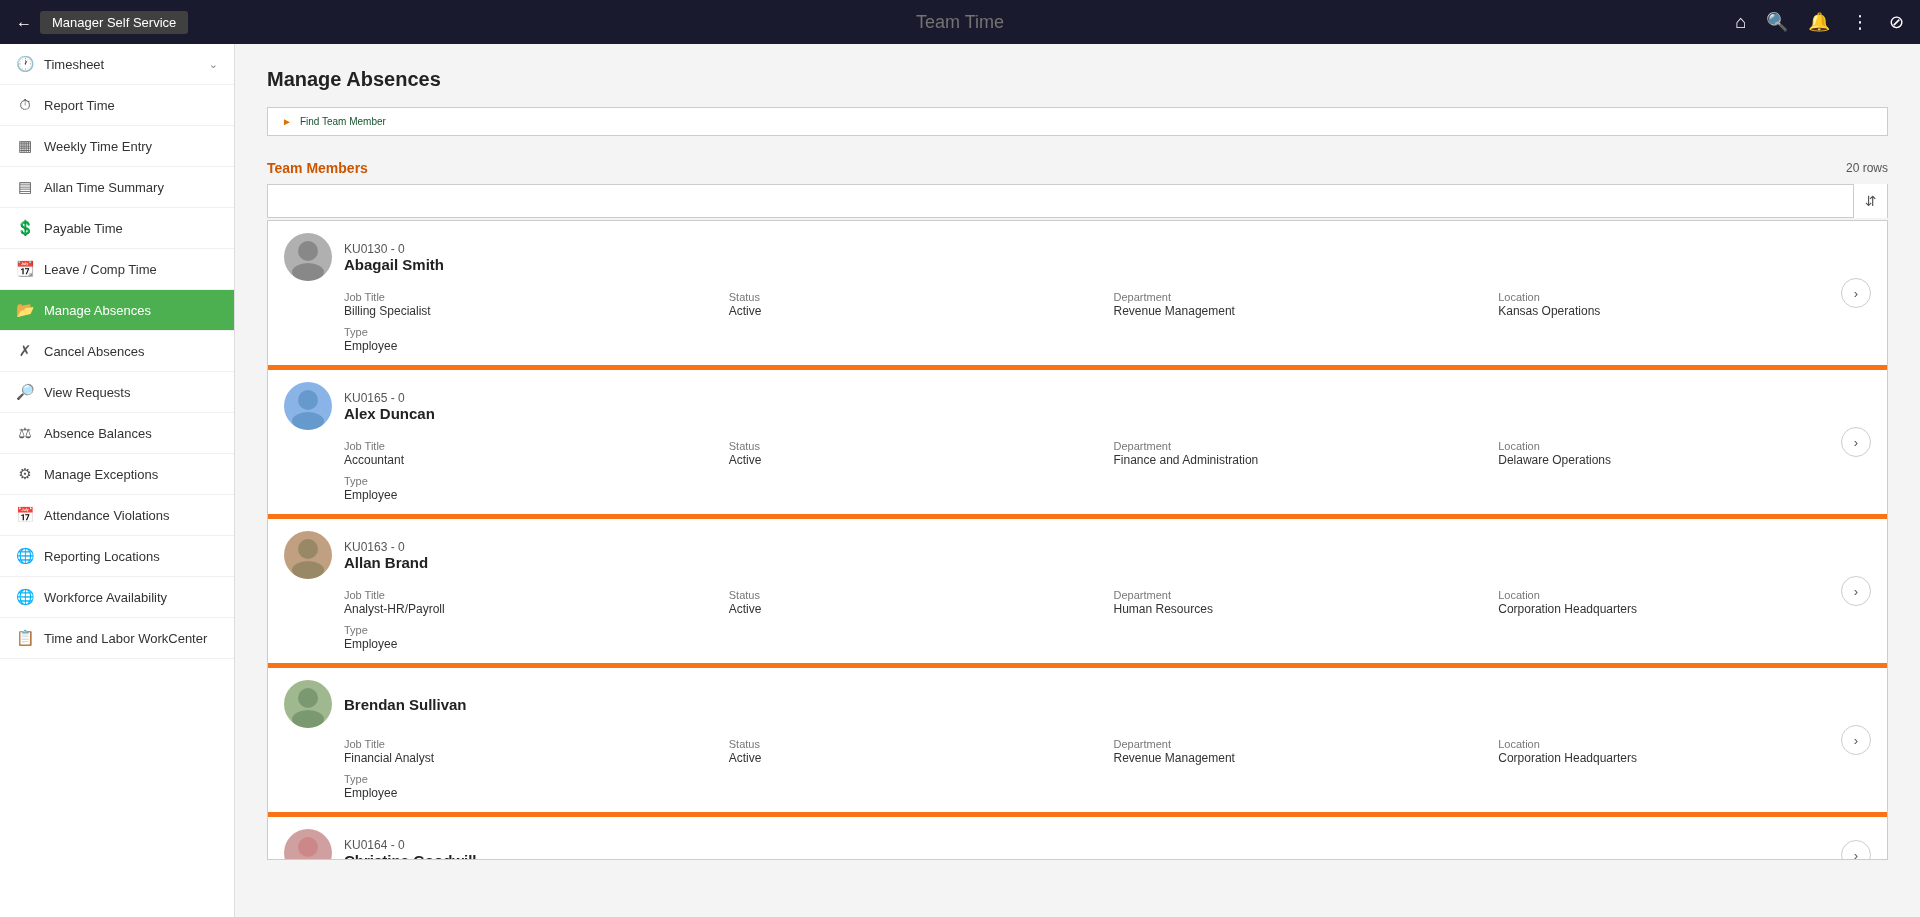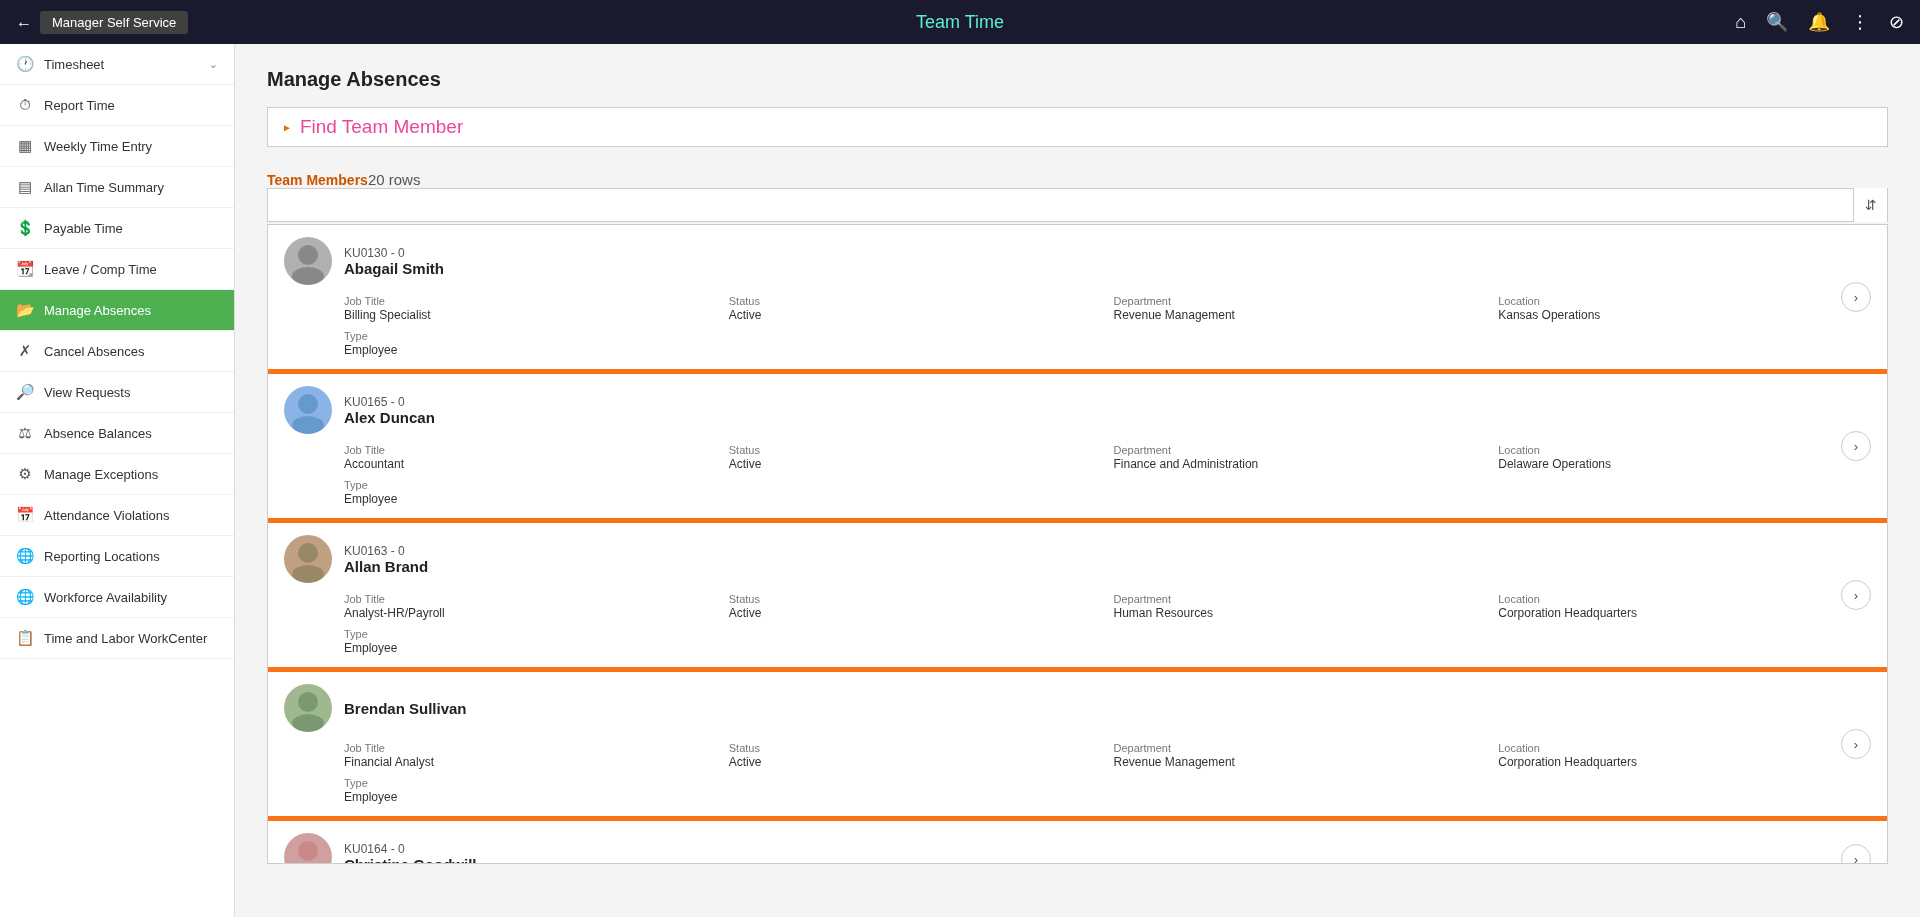--- a/index.html
+++ b/index.html
@@ -35,7 +35,7 @@
       font-weight: 500;
     }
     .page-title-center {
-      color: #5eead4;
+      color: #737373;
       font-size: 18px;
       font-weight: 400;
       position: absolute;

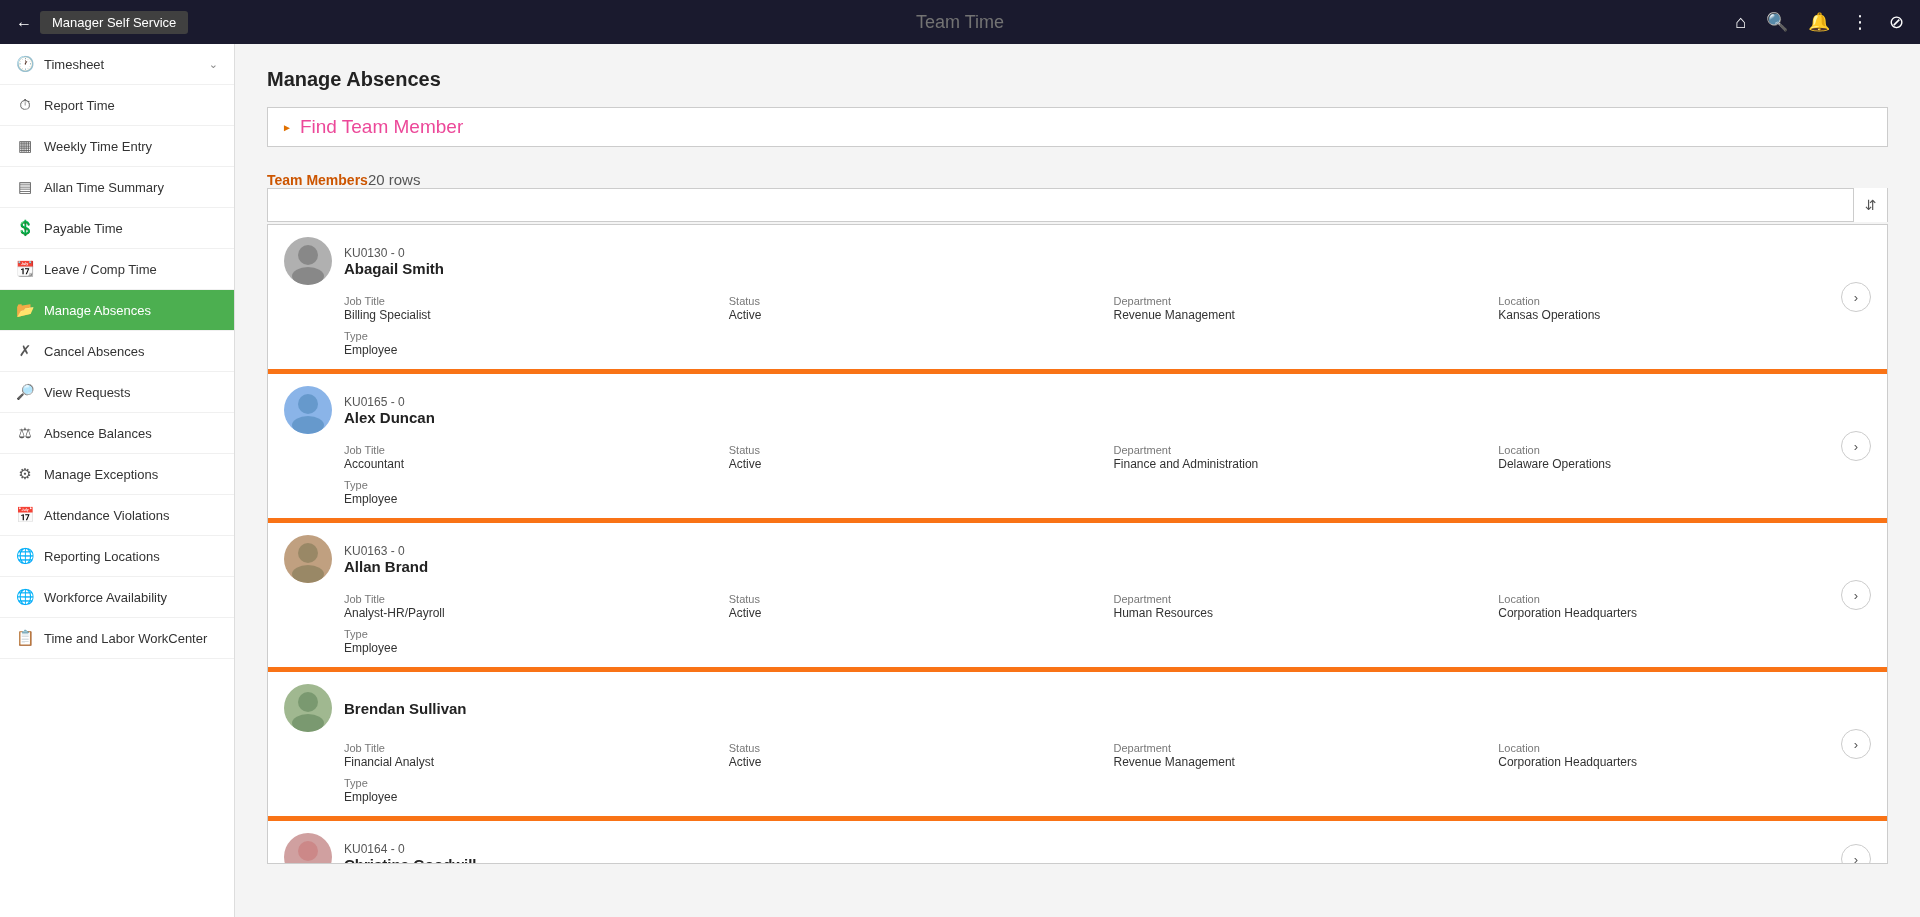--- a/index.html
+++ b/index.html
@@ -148,8 +148,8 @@
       font-size: 10px;
     }
     .find-team-member-bar .link-text {
-      color: #ec4899;
-      font-size: 19px;
+      color: #14532d;
+      font-size: 10px;
     }
 
     

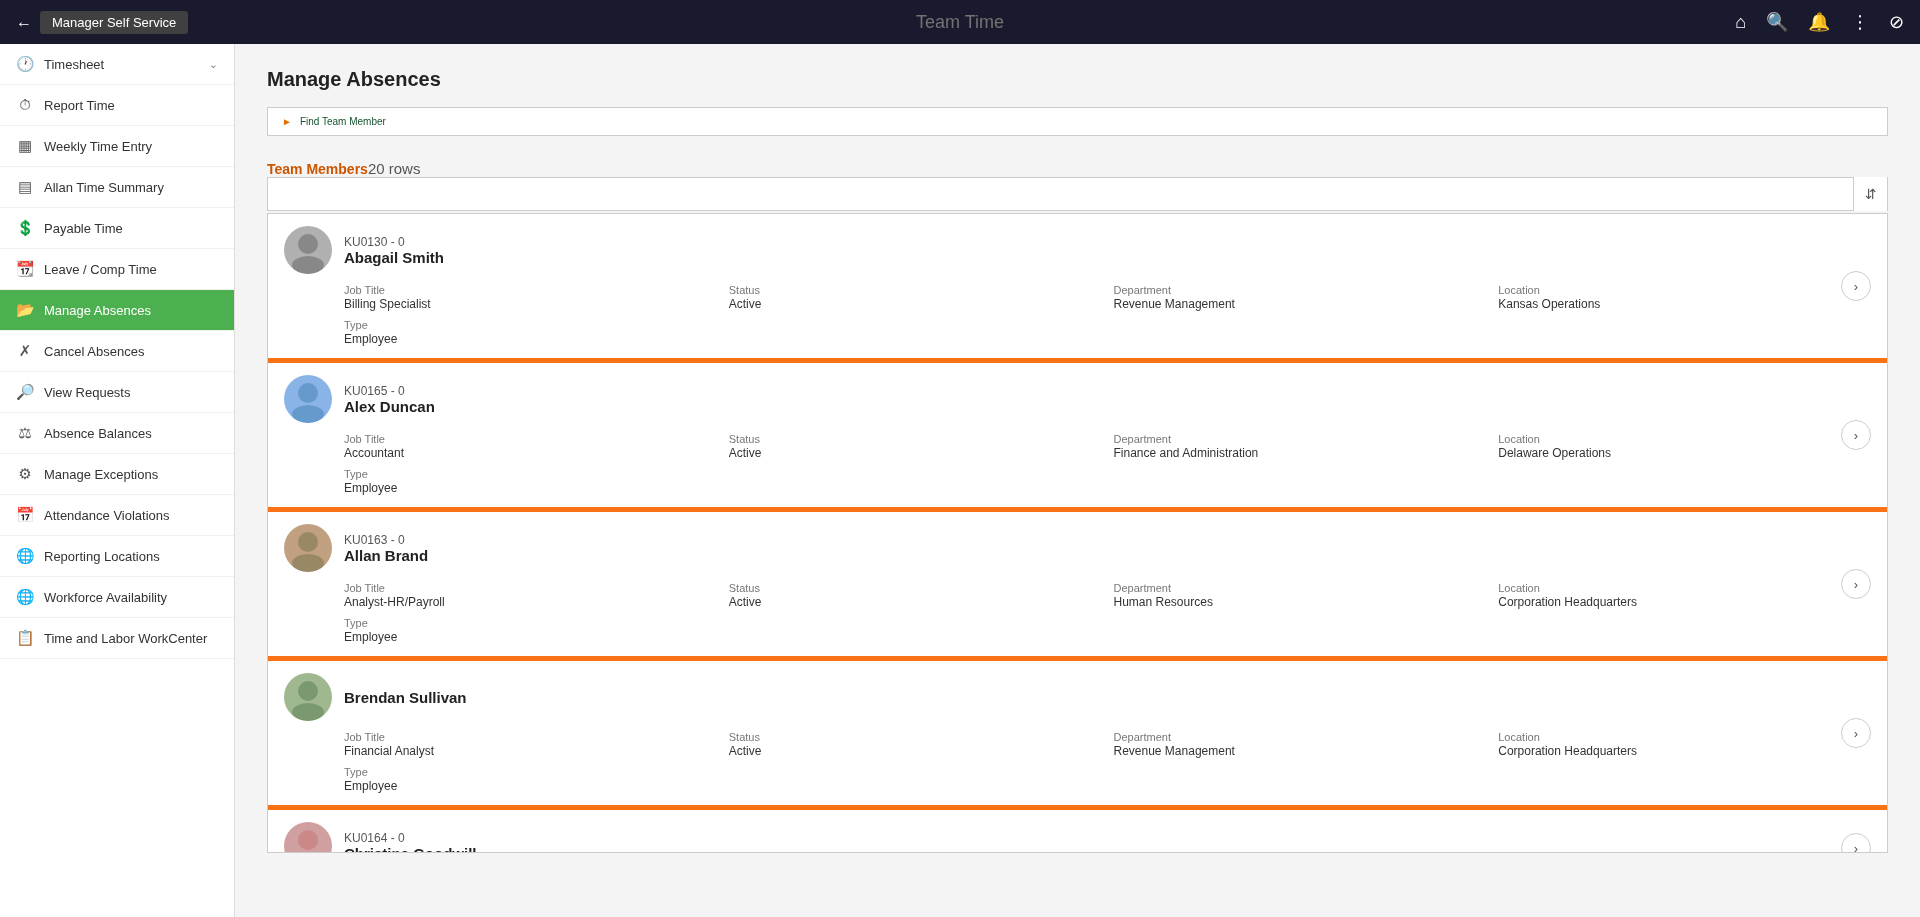--- a/index.html
+++ b/index.html
@@ -155,7 +155,9 @@
     
     .team-members-header {
       display: flex;
-      align-items: center;
+      justify-content: space-between;
+      align-items: center;
+      margin-bottom: 8px;
     }
     .team-members-title {
       color: #cc5500;

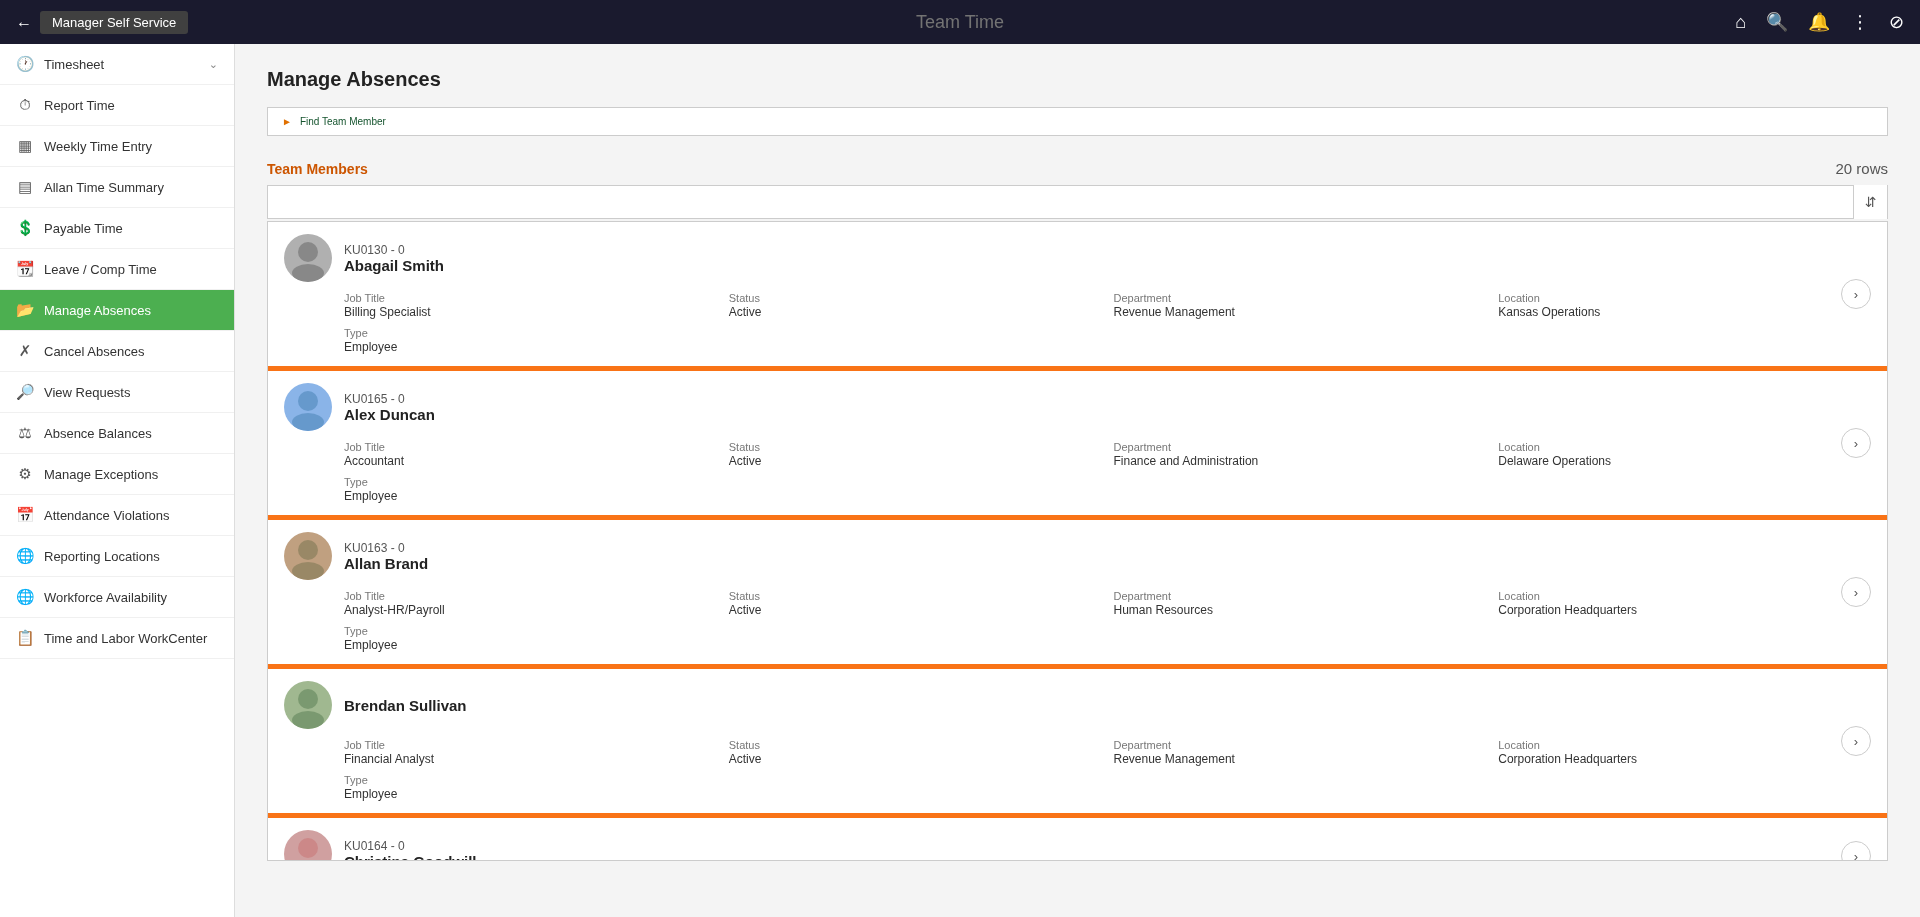--- a/index.html
+++ b/index.html
@@ -166,7 +166,7 @@
     }
     .rows-count {
       color: #555;
-      font-size: 15px;
+      font-size: 12px;
     }
 
     

